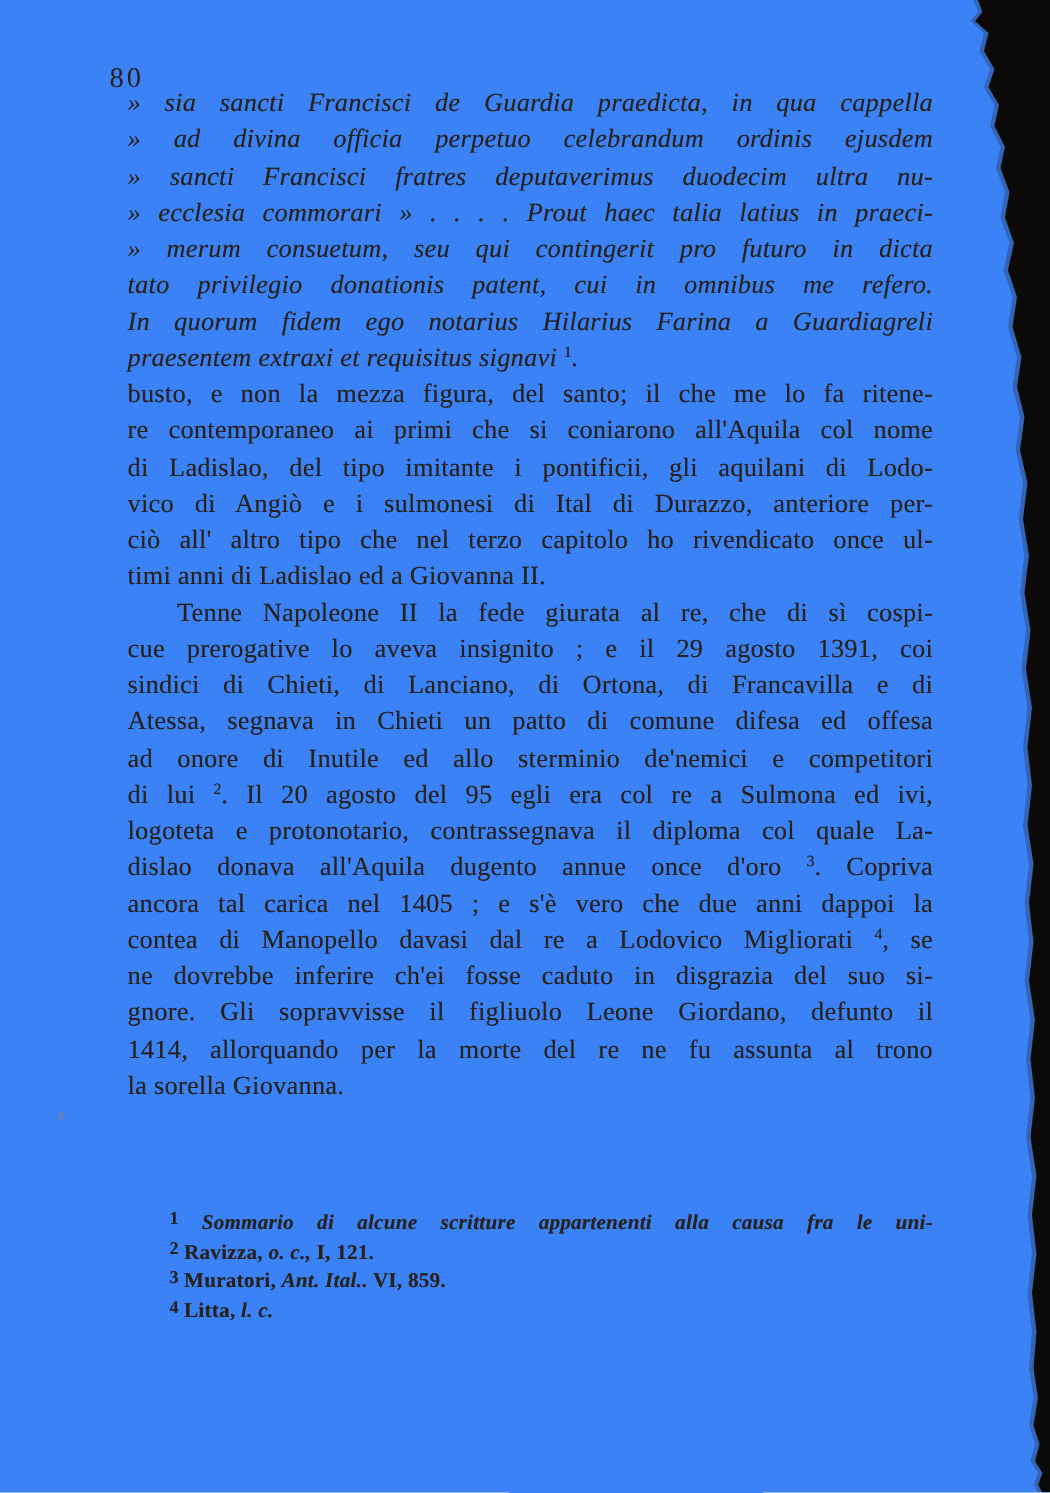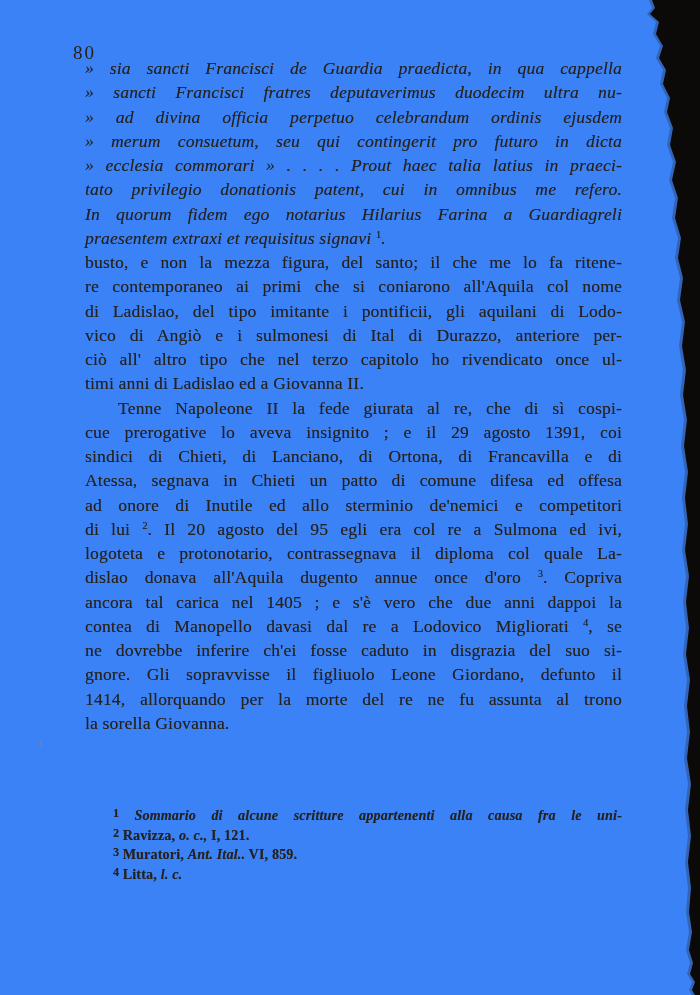--- a/index.html
+++ b/index.html
@@ -54,8 +54,8 @@
 
   <div class="maintext" id="main-text">
       <div class="tline just it"><span>» sia sancti Francisci de Guardia praedicta, in qua cappella</span></div>
+      <div class="tline just it"><span>» ad divina officia perpetuo celebrandum ordinis ejusdem</span></div>
       <div class="tline just it"><span>» sancti Francisci fratres deputaverimus duodecim ultra nu-</span></div>
-      <div class="tline just it"><span>» ad divina officia perpetuo celebrandum ordinis ejusdem</span></div>
       <div class="tline just it"><span>» merum consuetum, seu qui contingerit pro futuro in dicta</span></div>
       <div class="tline just it"><span>» ecclesia commorari » . . . . Prout haec talia latius in praeci-</span></div>
       <div class="tline just it"><span>tato privilegio donationis patent, cui in omnibus me refero.</span></div>

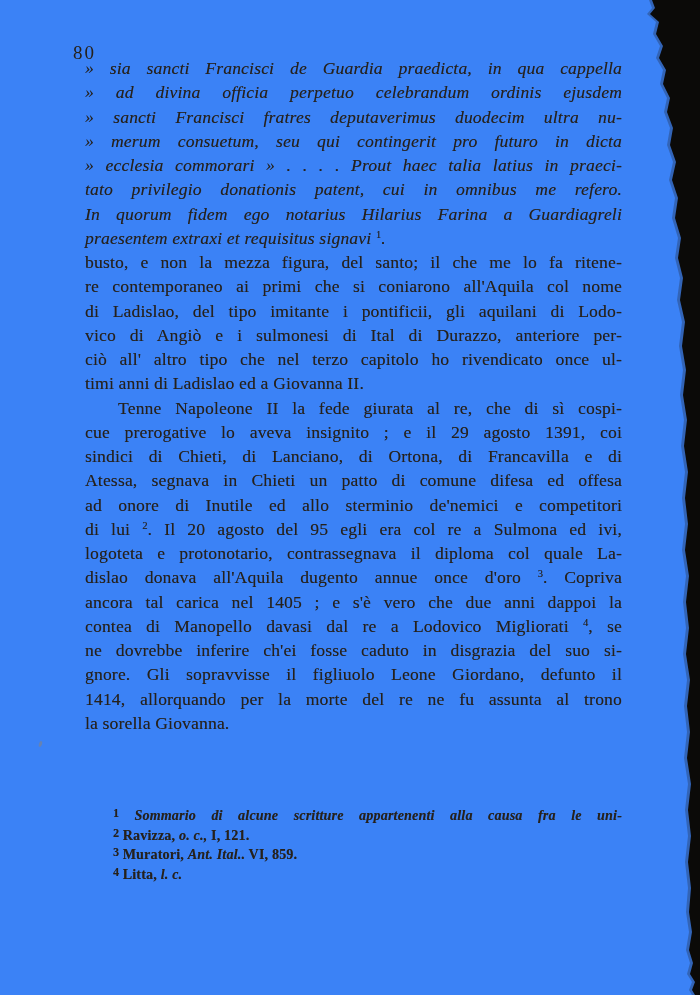--- a/index.html
+++ b/index.html
@@ -56,8 +56,8 @@
       <div class="tline just it"><span>» sia sancti Francisci de Guardia praedicta, in qua cappella</span></div>
       <div class="tline just it"><span>» ad divina officia perpetuo celebrandum ordinis ejusdem</span></div>
       <div class="tline just it"><span>» sancti Francisci fratres deputaverimus duodecim ultra nu-</span></div>
+      <div class="tline just it"><span>» ecclesia commorari » . . . . Prout haec talia latius in praeci-</span></div>
       <div class="tline just it"><span>» merum consuetum, seu qui contingerit pro futuro in dicta</span></div>
-      <div class="tline just it"><span>» ecclesia commorari » . . . . Prout haec talia latius in praeci-</span></div>
       <div class="tline just it"><span>tato privilegio donationis patent, cui in omnibus me refero.</span></div>
       <div class="tline just it"><span>In quorum fidem ego notarius Hilarius Farina a Guardiagreli</span></div>
       <div class="tline it"><span>praesentem extraxi et requisitus signavi </span><span class="sup">1</span><span>.</span></div>

